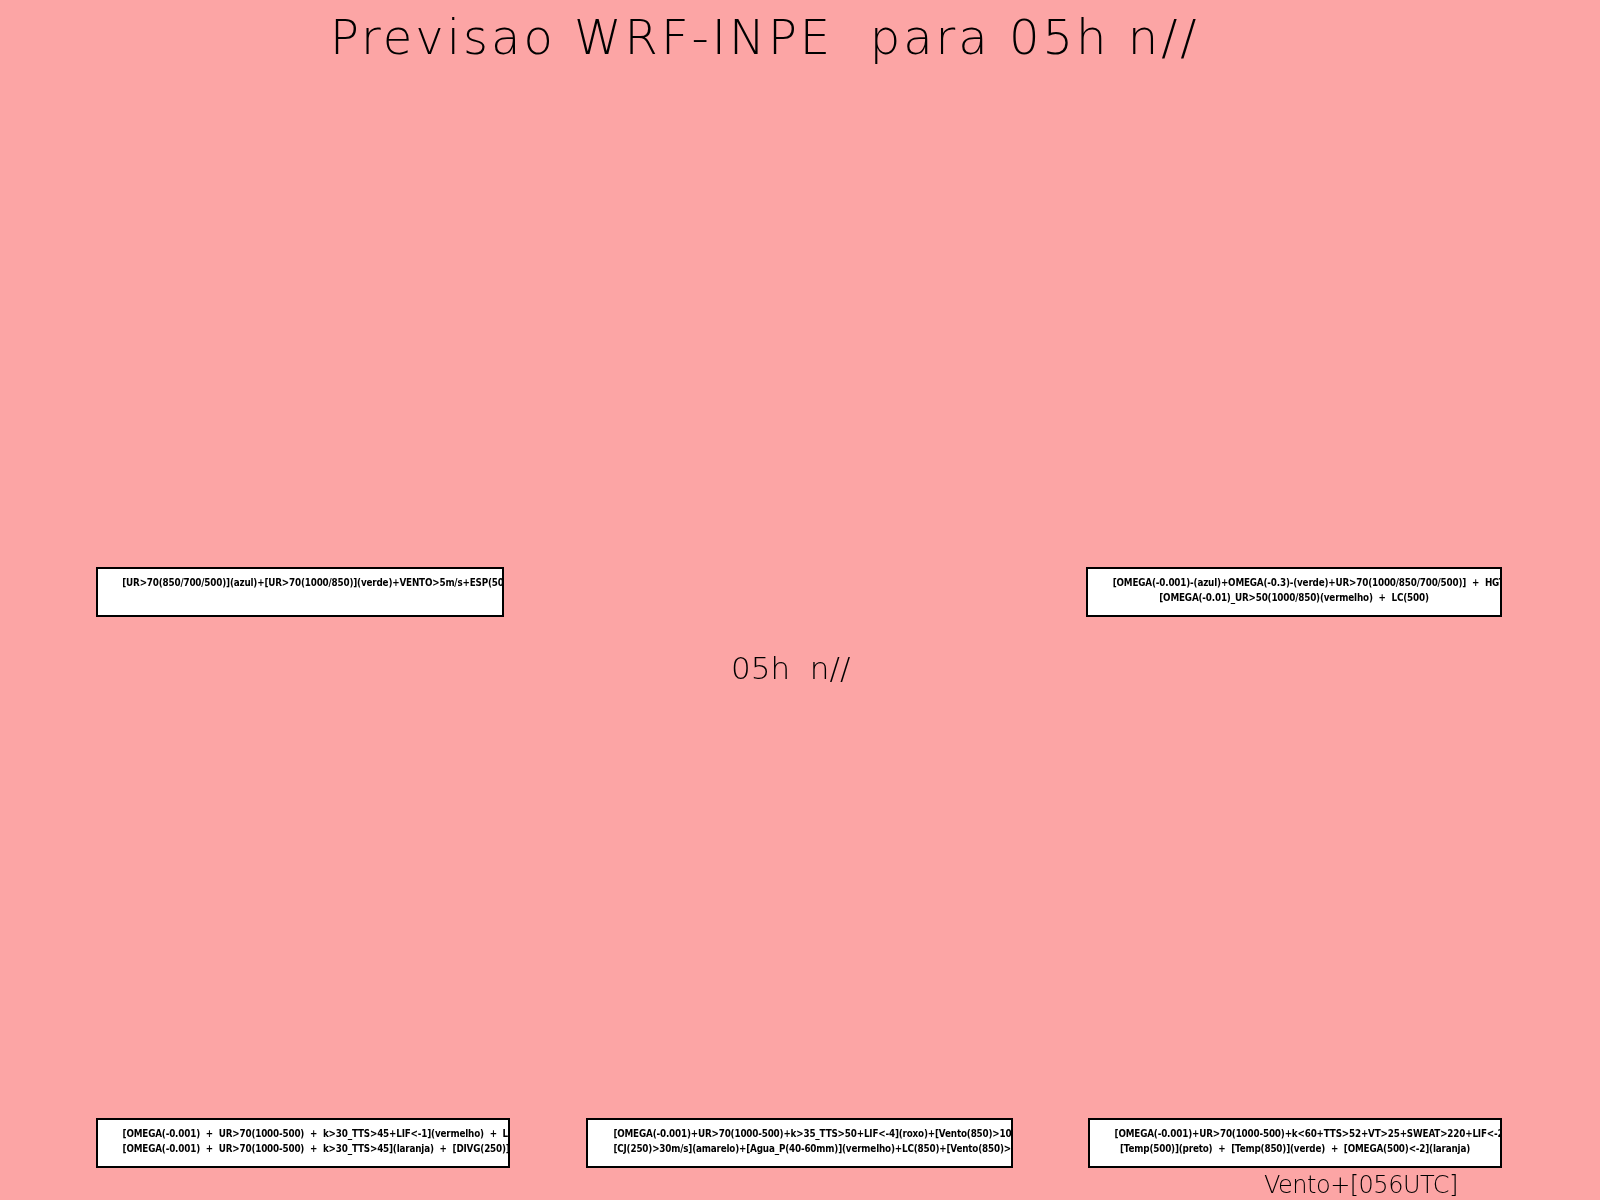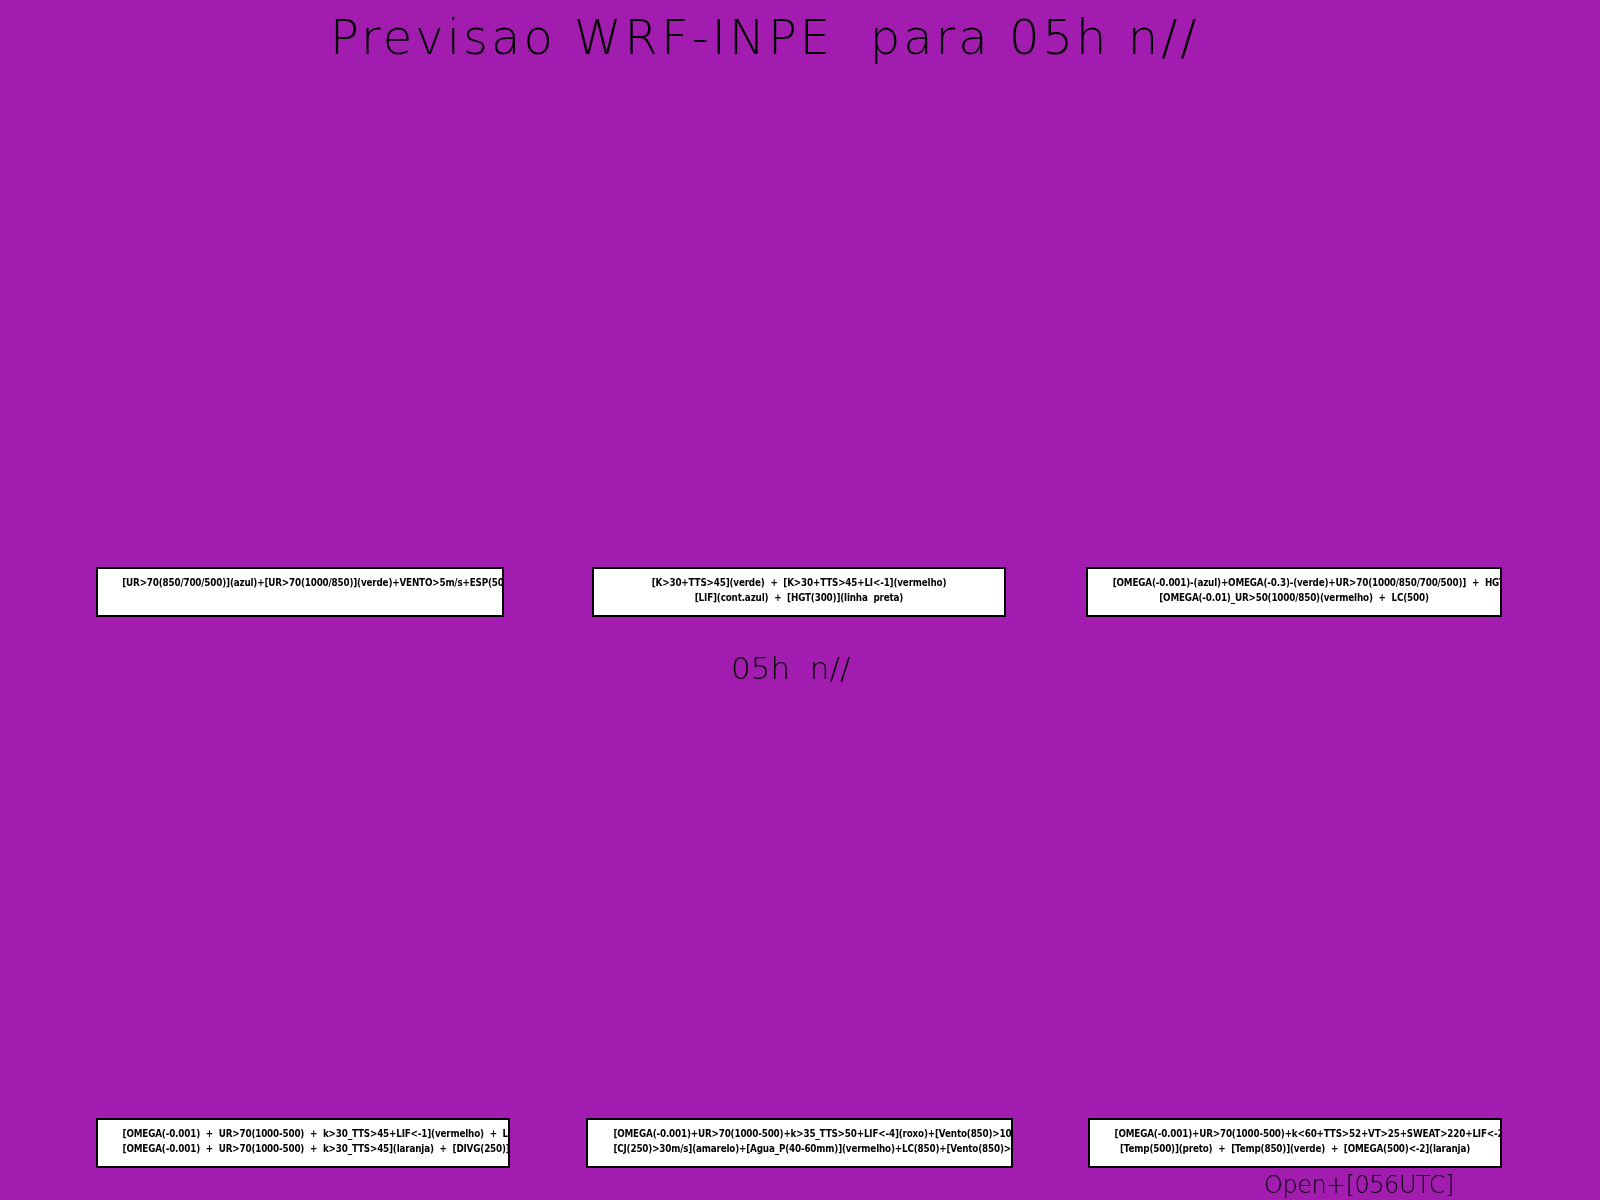--- a/index.html
+++ b/index.html
@@ -4,7 +4,7 @@
 <style>
   html,body{margin:0;padding:0;background:#ffffff;}
   .canvas{
-    position:relative;width:1600px;height:1200px;background:#a21caf;overflow:hidden;
+    position:relative;width:1600px;height:1200px;background:#fca5a5;overflow:hidden;
     font-family:"DejaVu Sans",sans-serif;color:#000;
   }
   .title{

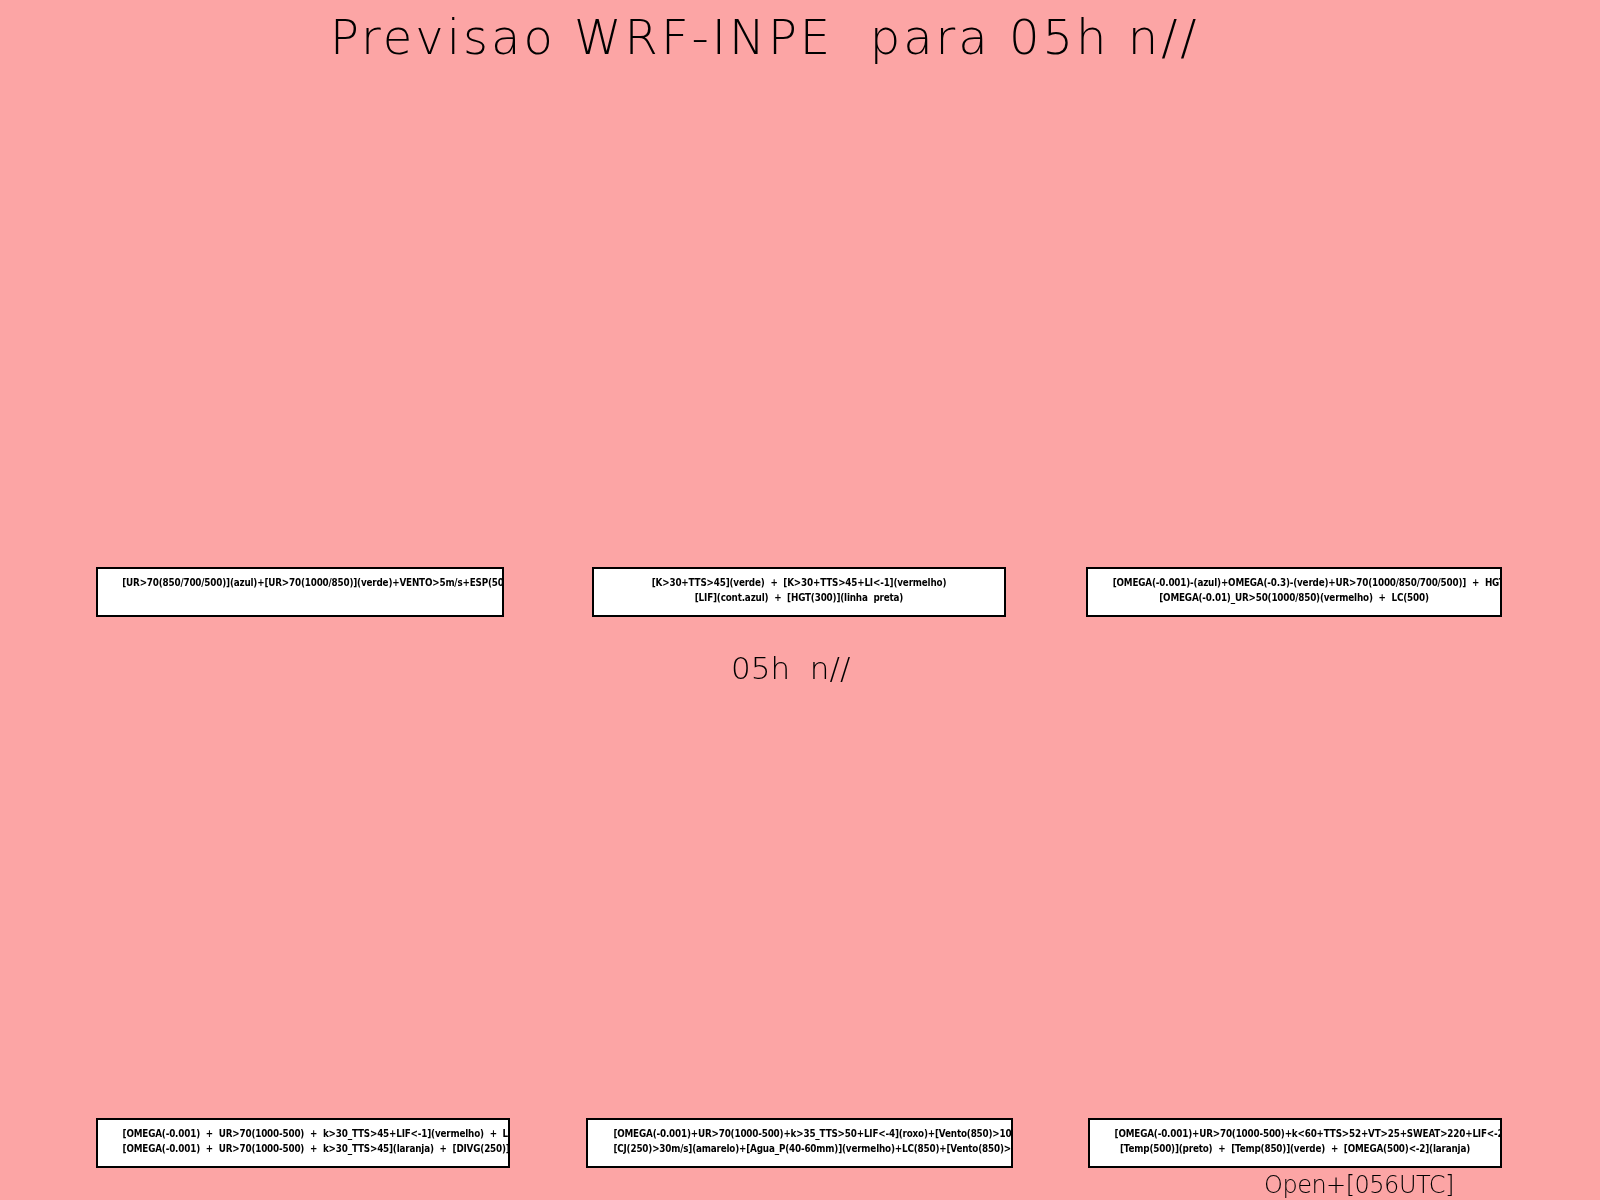--- a/index.html
+++ b/index.html
@@ -51,10 +51,6 @@
     <div class="cap-line"></div>
   </div>
 
-  <div class="capbox p1">
-    <div class="cap-line">[K&gt;30+TTS&gt;45](verde)  +  [K&gt;30+TTS&gt;45+LI&lt;-1](vermelho)</div>
-    <div class="cap-line">[LIF](cont.azul)  +  [HGT(300)](linha  preta)</div>
-  </div>
 
   <div class="capbox p2">
     <div class="cap-line">[OMEGA(-0.001)-(azul)+OMEGA(-0.3)-(verde)+UR&gt;70(1000/850/700/500)]  +  HGT(500)</div>

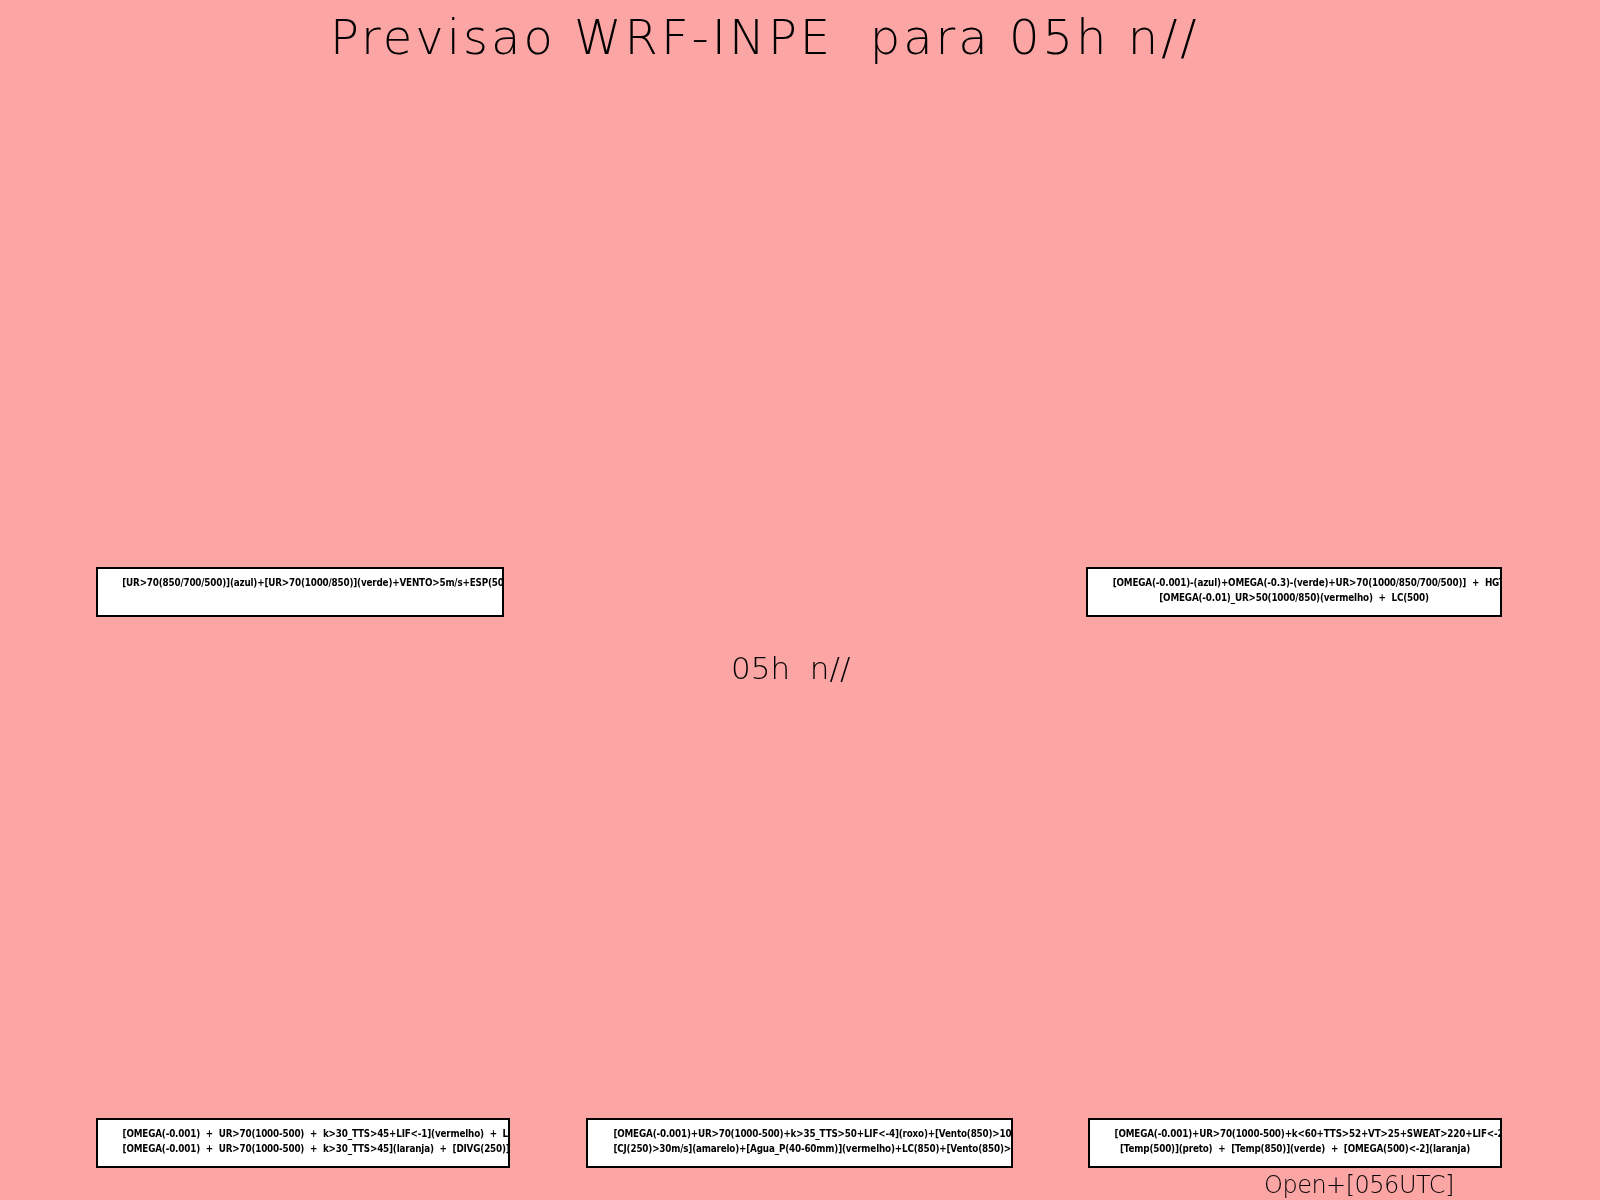--- a/index.html
+++ b/index.html
@@ -74,7 +74,7 @@
     <div class="cap-line">[Temp(500)](preto)  +  [Temp(850)](verde)  +  [OMEGA(500)&lt;-2](laranja)</div>
   </div>
 
-  <div class="footer">Open+[056UTC]</div>
+  <div class="footer">Vento+[056UTC]</div>
 
 </div>
 

